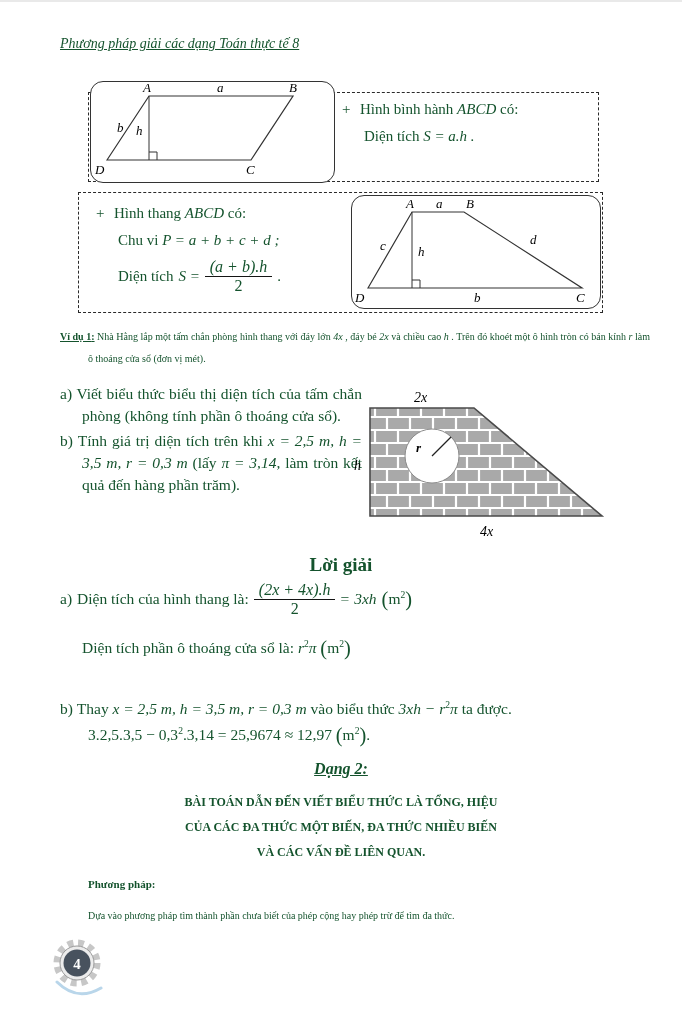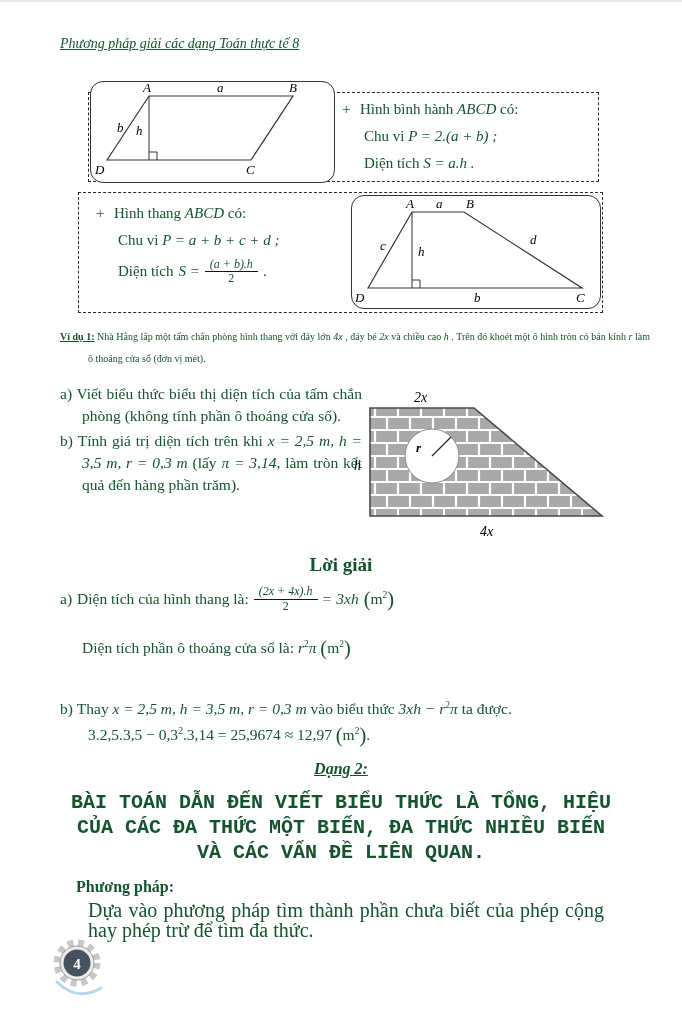--- a/index.html
+++ b/index.html
@@ -86,9 +86,6 @@
   <div class="bt bt1">
     <div>
       <span class="bullet">+</span><span>Hình bình hành </span><span class="m">ABCD</span><span> có:</span>
-    </div>
-    <div class="ind">
-      <span>Chu vi </span><span class="m">P = 2.(a + b) ;</span>
     </div>
     <div class="ind">
       <span>Diện tích </span><span class="m">S = a.h .</span>

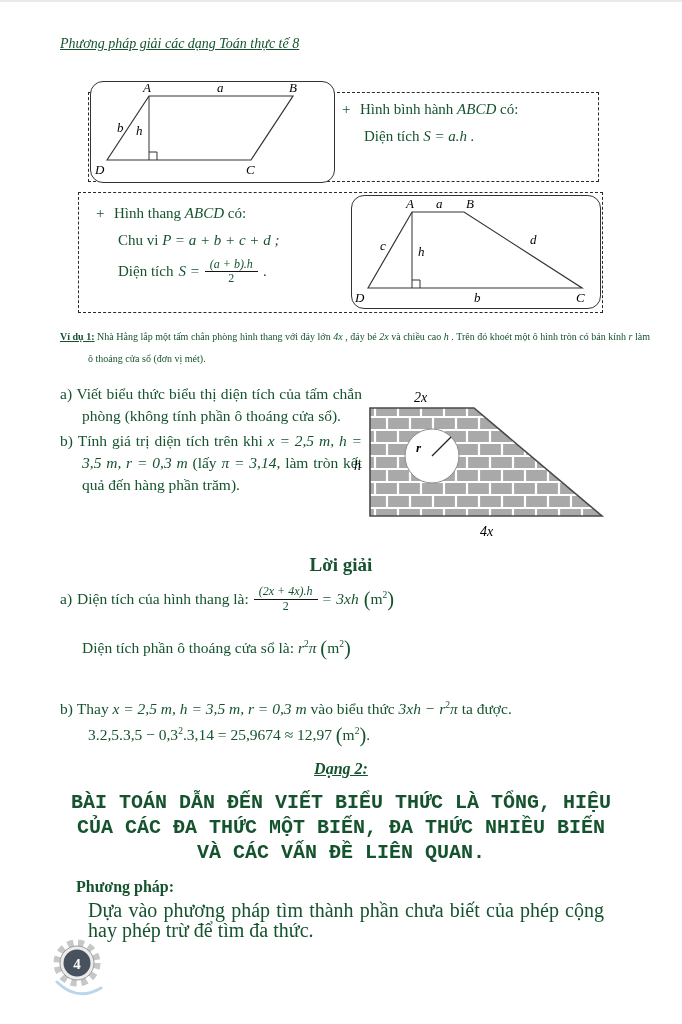--- a/index.html
+++ b/index.html
@@ -27,7 +27,7 @@
   sup{font-size:0.62em;}
   .bp{font-size:1.32em;vertical-align:-2px;}
 
-  .frac{display:inline-block;text-align:center;line-height:1.12;font-size:12px;}
+  .frac{display:inline-block;text-align:center;line-height:1.12;font-size:16px;}
   .frac .fnum{display:block;border-bottom:1.2px solid #141414;padding:0 5px;}
   .frac .fden{display:block;}
   .fline{display:flex;align-items:center;gap:5px;}

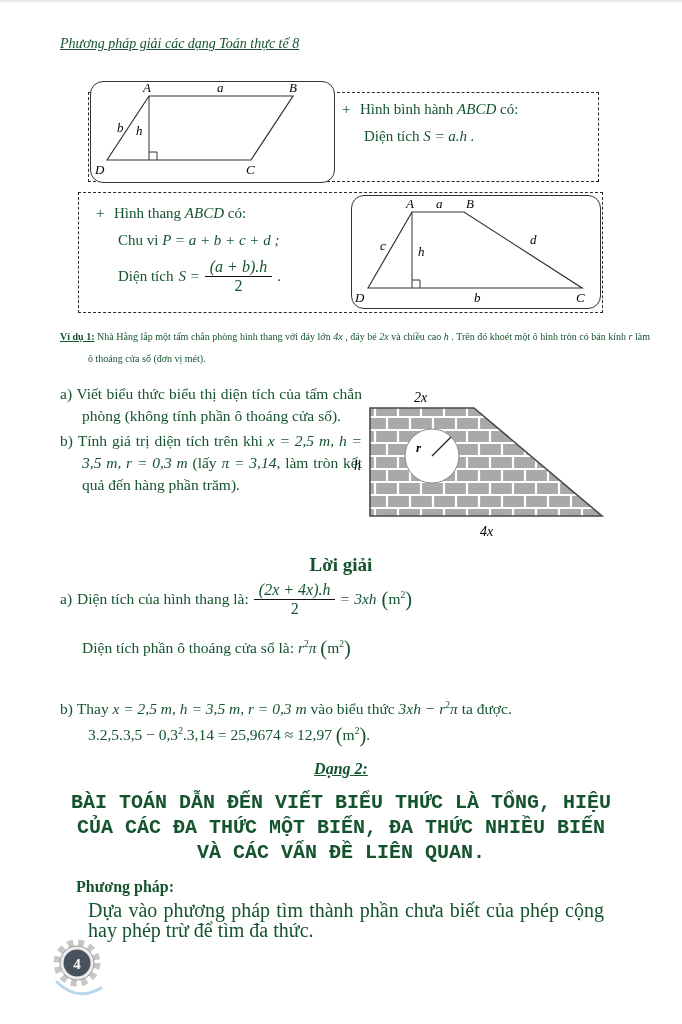--- a/index.html
+++ b/index.html
@@ -53,7 +53,7 @@
   .dangtitle{position:absolute;left:0;top:758px;width:100%;text-align:center;
              font-weight:bold;font-style:italic;font-size:16px;text-decoration:underline;}
   .dheading{position:absolute;left:0;top:788px;width:100%;text-align:center;
-            font-weight:bold;font-size:20px;line-height:25px;font-family:Liberation Mono, monospace;}
+            font-weight:bold;font-size:12px;line-height:25px;}
   .mlabel{position:absolute;left:76px;top:876px;font-weight:bold;font-size:16px;}
   .mtext{position:absolute;left:88px;top:898px;width:516px;font-size:20px;line-height:20px;
          text-align:justify;}

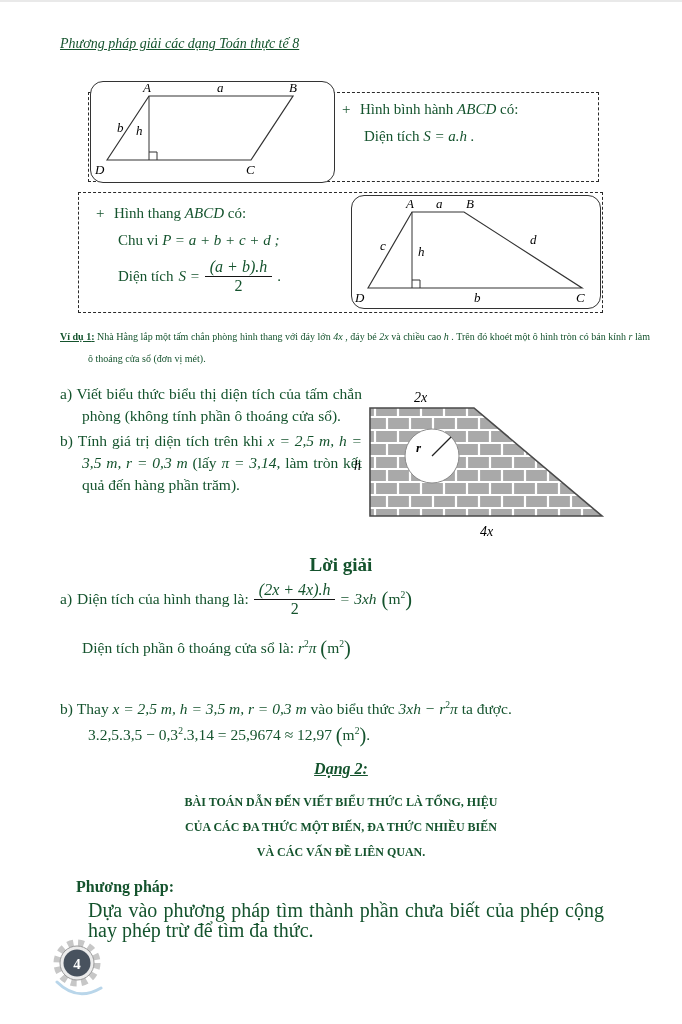--- a/index.html
+++ b/index.html
@@ -54,7 +54,7 @@
              font-weight:bold;font-style:italic;font-size:16px;text-decoration:underline;}
   .dheading{position:absolute;left:0;top:788px;width:100%;text-align:center;
             font-weight:bold;font-size:12px;line-height:25px;}
-  .mlabel{position:absolute;left:76px;top:876px;font-weight:bold;font-size:16px;}
+  .mlabel{position:absolute;left:88px;top:876px;font-weight:bold;font-size:11px;}
   .mtext{position:absolute;left:88px;top:898px;width:516px;font-size:20px;line-height:20px;
          text-align:justify;}
 

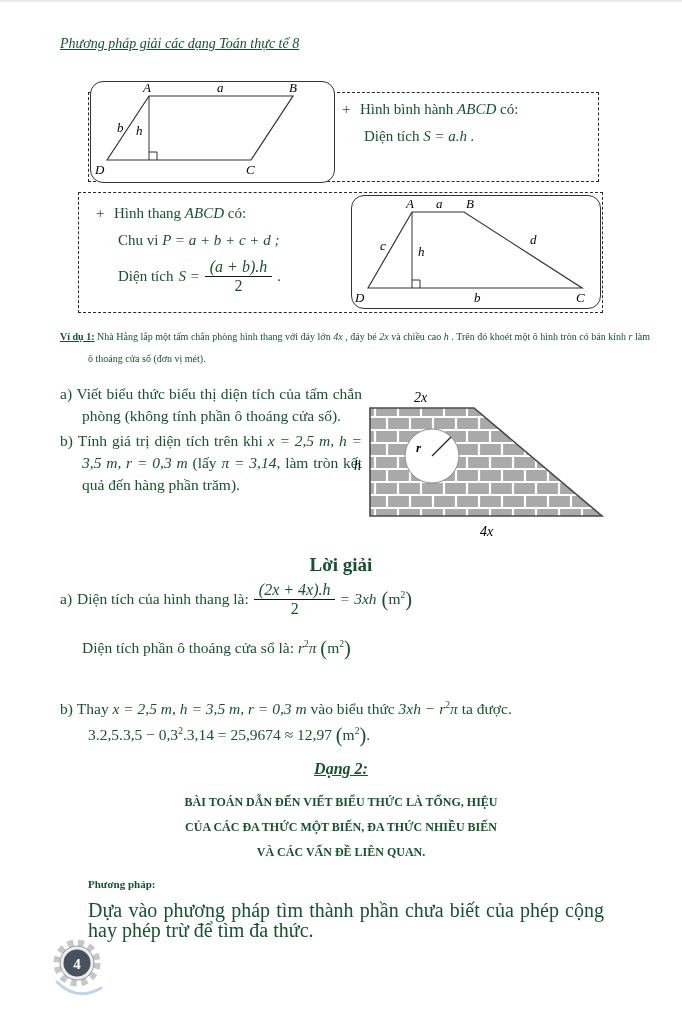--- a/index.html
+++ b/index.html
@@ -55,7 +55,7 @@
   .dheading{position:absolute;left:0;top:788px;width:100%;text-align:center;
             font-weight:bold;font-size:12px;line-height:25px;}
   .mlabel{position:absolute;left:88px;top:876px;font-weight:bold;font-size:11px;}
-  .mtext{position:absolute;left:88px;top:898px;width:516px;font-size:20px;line-height:20px;
+  .mtext{position:absolute;left:88px;top:898px;width:516px;font-size:10px;line-height:32px;
          text-align:justify;}
 
   .badge{position:absolute;left:50px;top:936px;}

